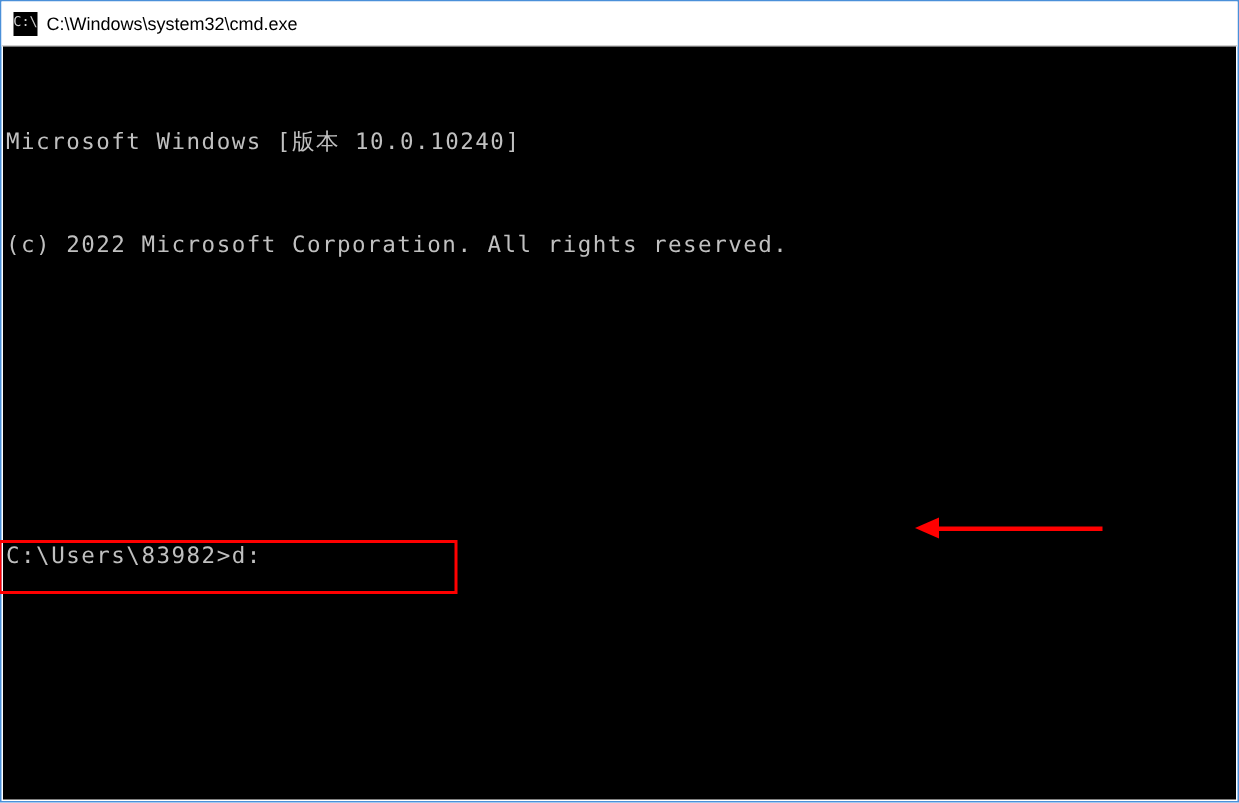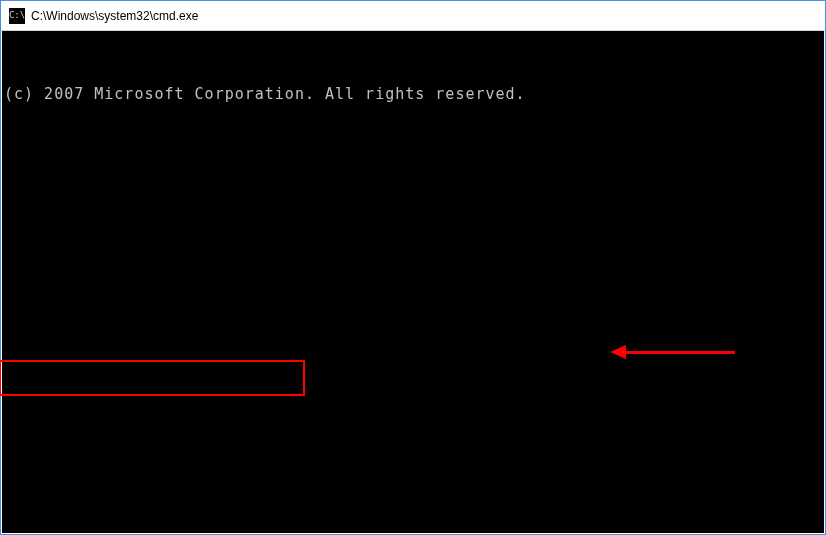--- a/index.html
+++ b/index.html
@@ -26,6 +26,7 @@
   </div>
 
   <div class="terminal">
+    <div class="line"><span>Microsoft Windows [版本 10.0.10240]</span></div>
     <div class="line"><span>(c) 2007 Microsoft Corporation. All rights reserved.</span></div>
     <div class="line"><span></span></div>
     <div class="line"><span></span></div>

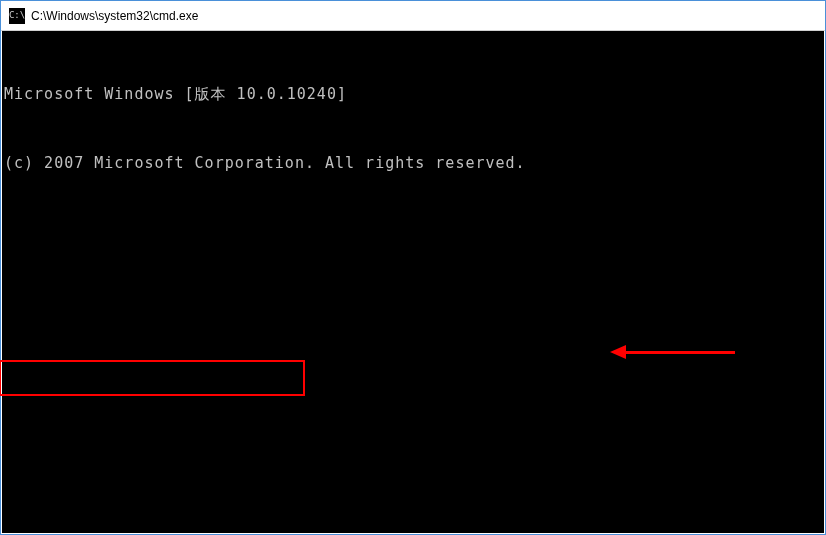--- a/index.html
+++ b/index.html
@@ -27,7 +27,7 @@
 
   <div class="terminal">
     <div class="line"><span>Microsoft Windows [版本 10.0.10240]</span></div>
-    <div class="line"><span>(c) 2007 Microsoft Corporation. All rights reserved.</span></div>
+    <div class="line"><span>(c) 2022 Microsoft Corporation. All rights reserved.</span></div>
     <div class="line"><span></span></div>
     <div class="line"><span></span></div>
     <div class="line"><span></span></div>

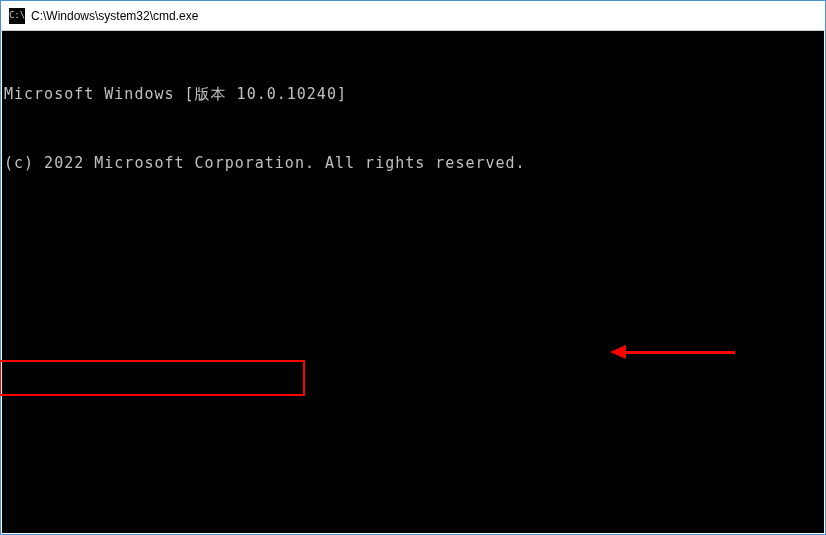--- a/index.html
+++ b/index.html
@@ -30,6 +30,7 @@
     <div class="line"><span>(c) 2022 Microsoft Corporation. All rights reserved.</span></div>
     <div class="line"><span></span></div>
     <div class="line"><span></span></div>
+    <div class="line"><span>C:\Users\83982&gt;d:</span></div>
     <div class="line"><span></span></div>
     
     

